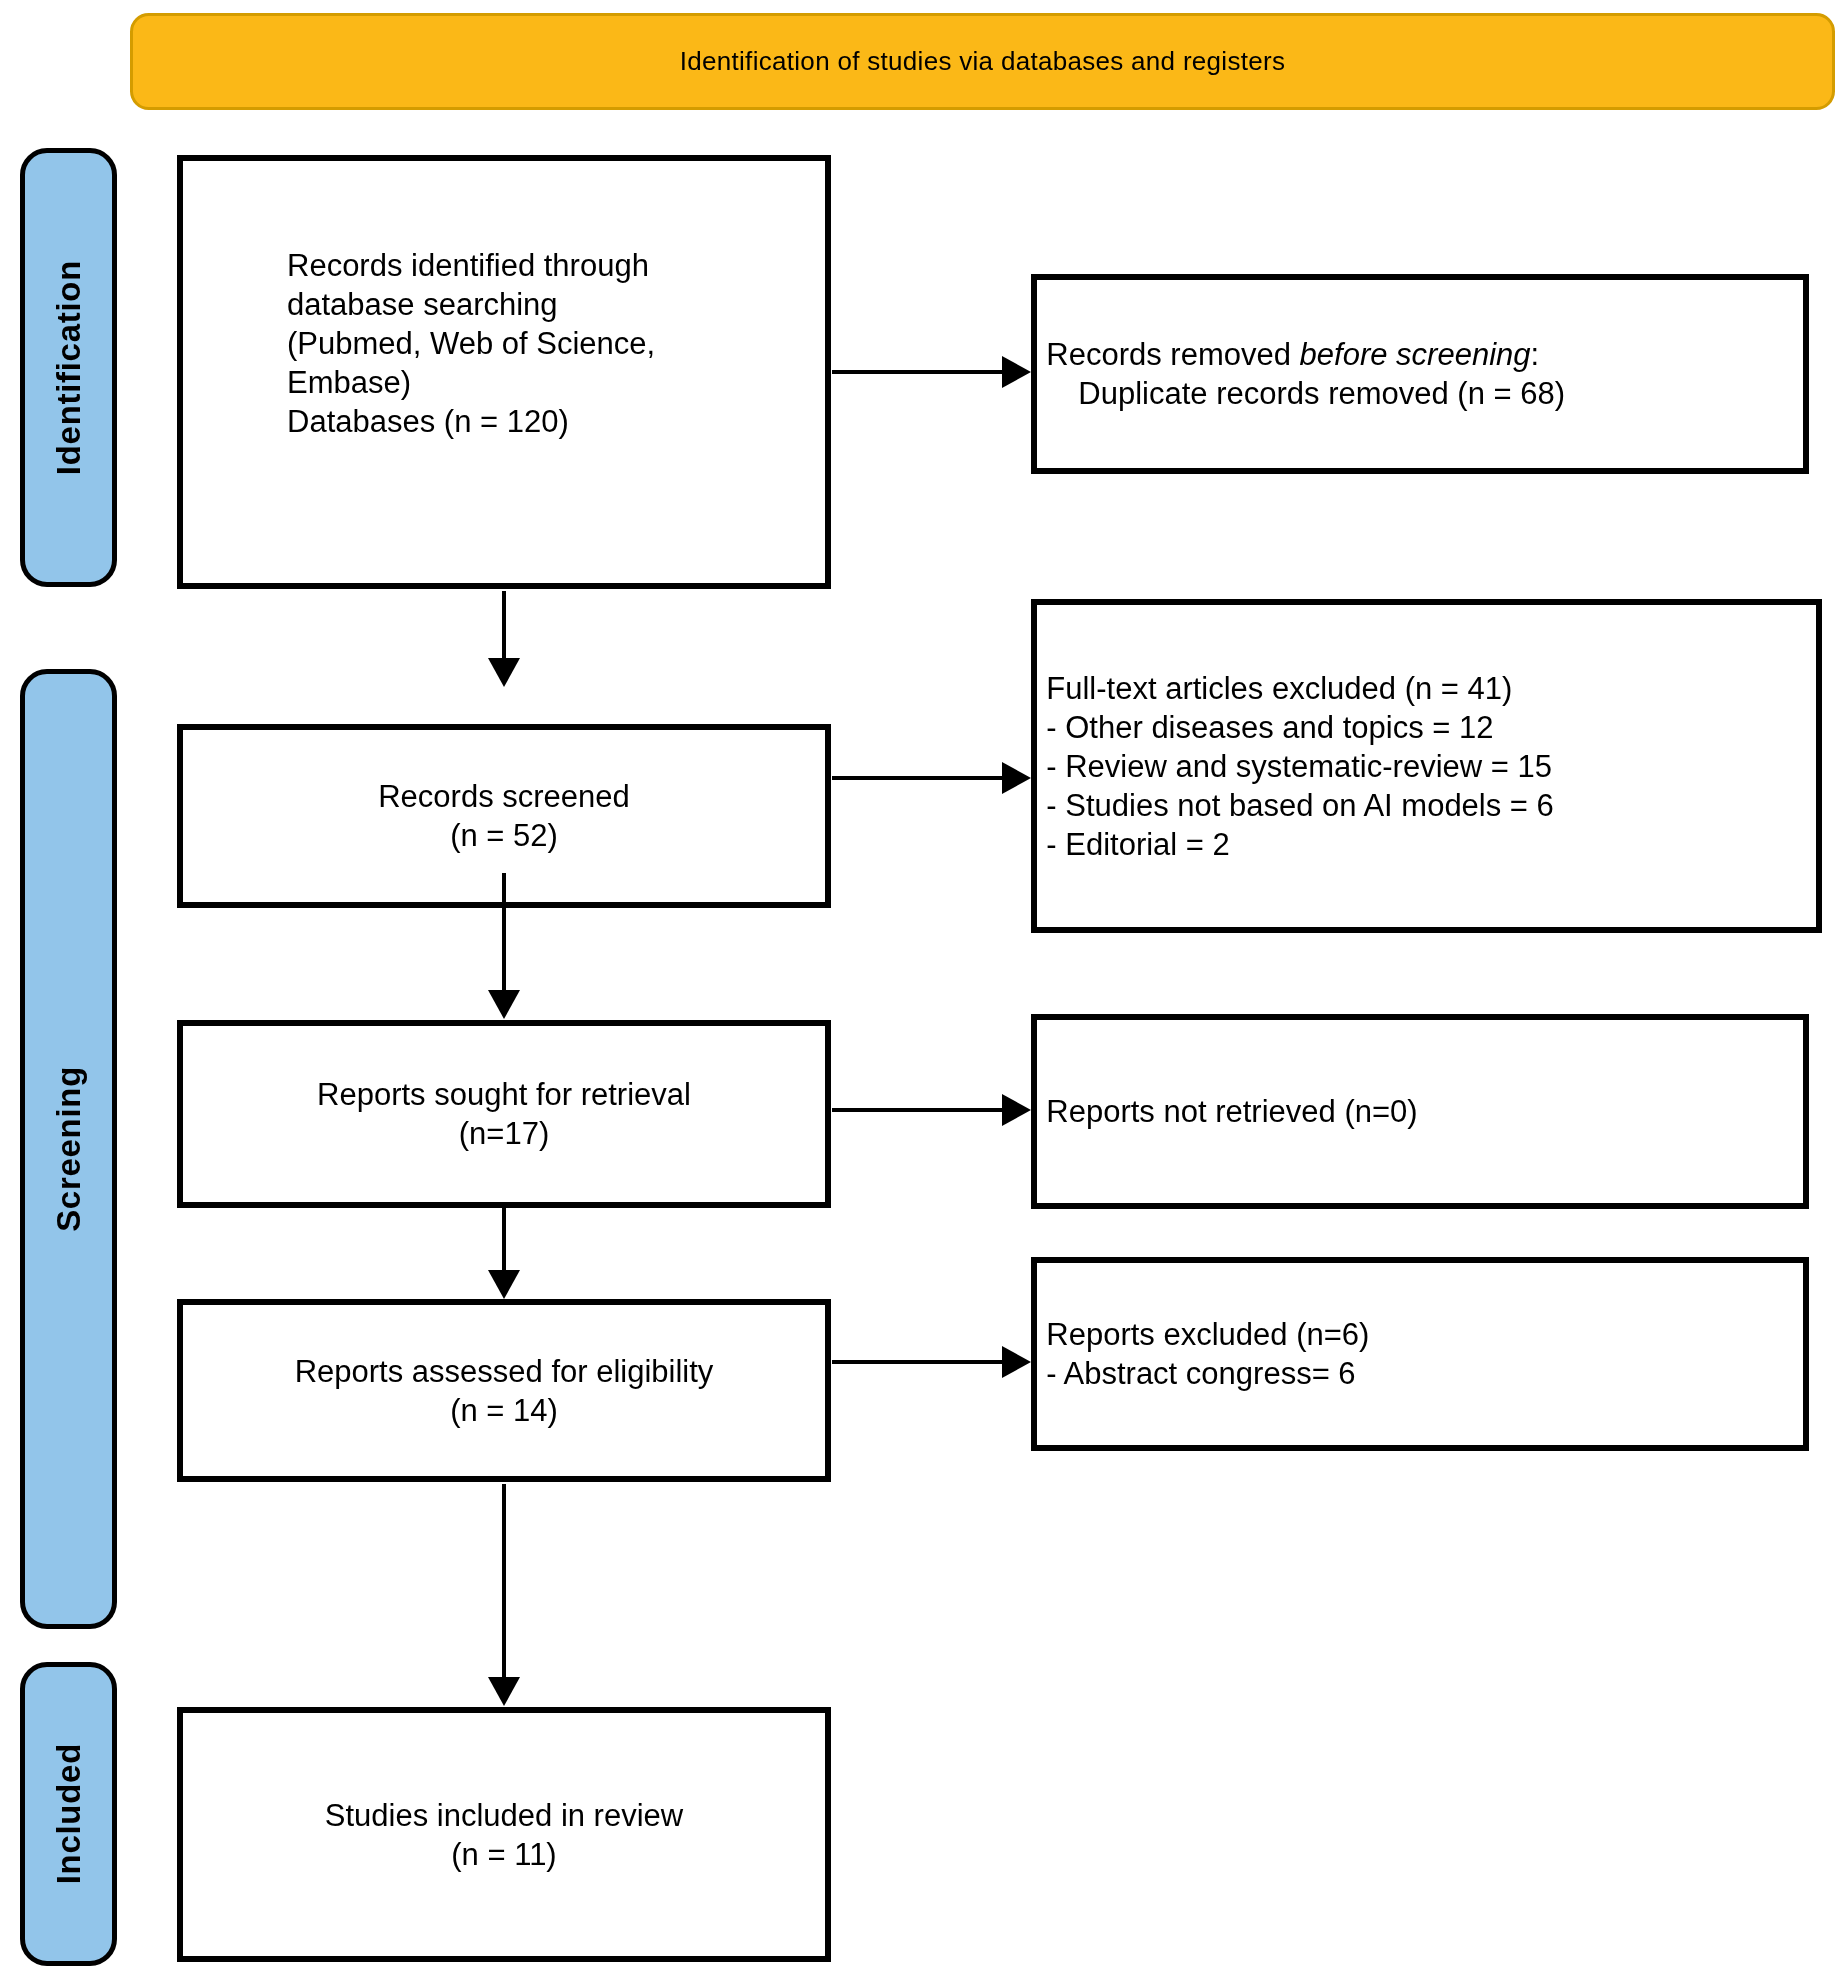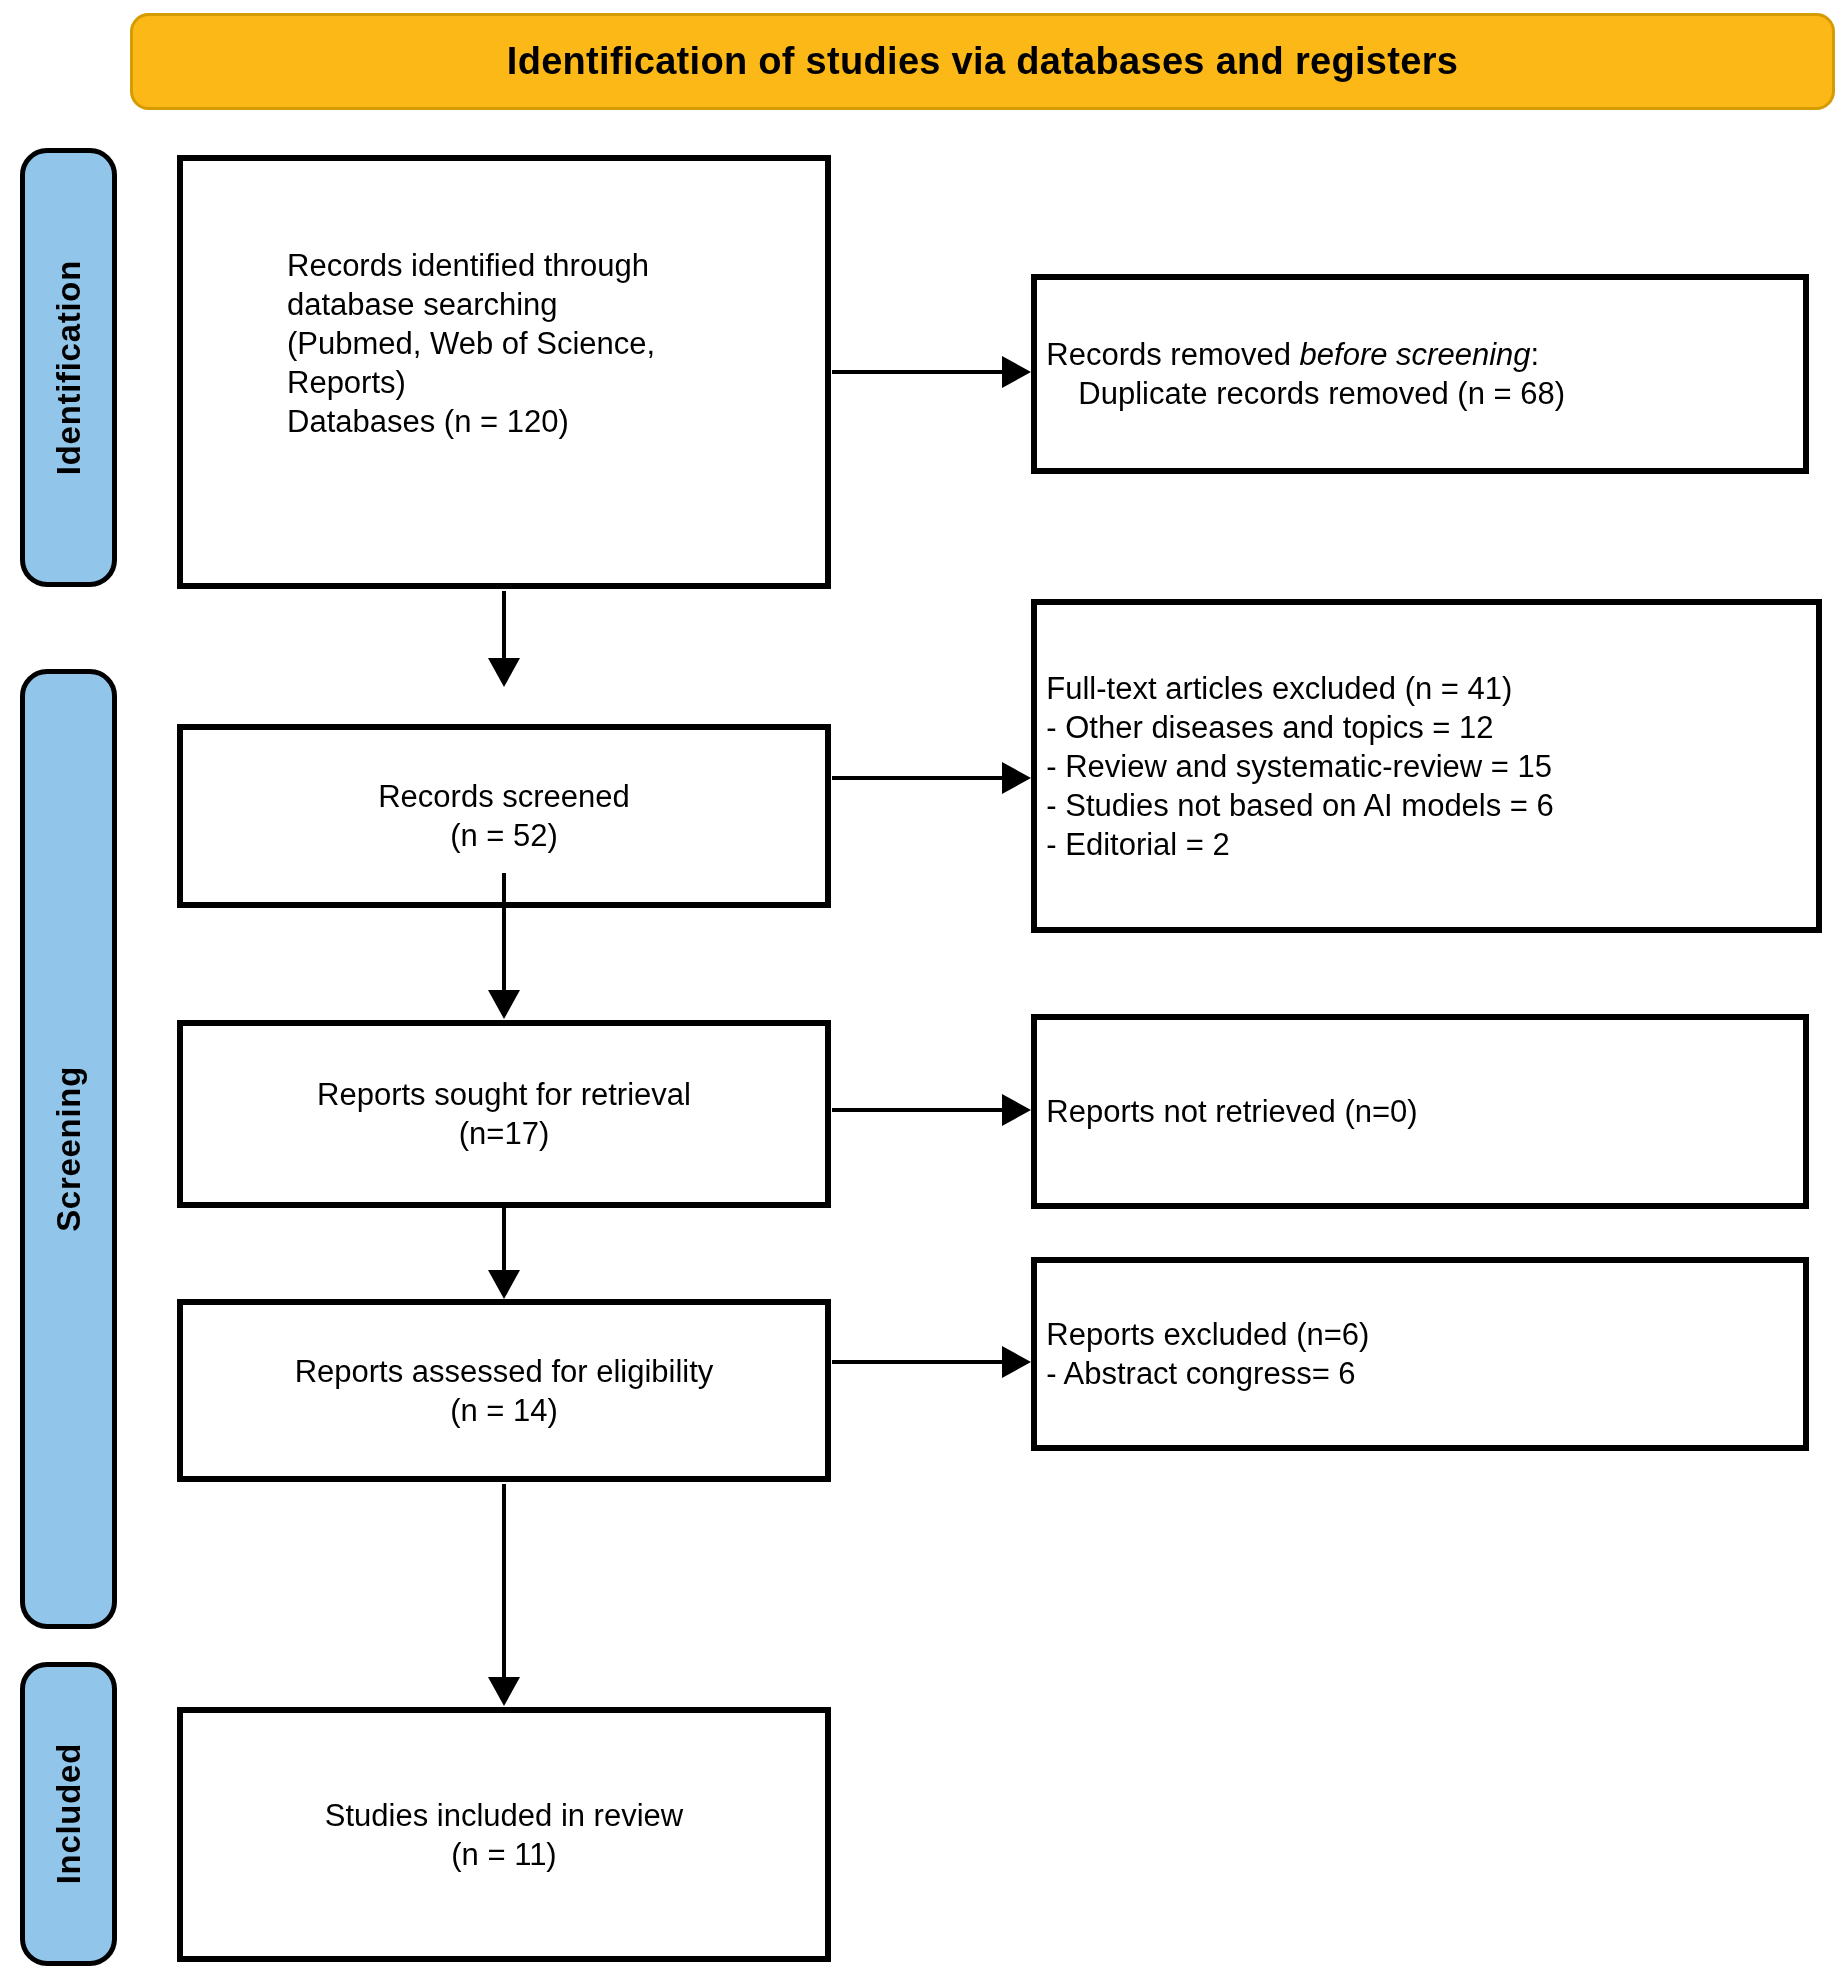--- a/index.html
+++ b/index.html
@@ -21,7 +21,7 @@
     display:flex; align-items:center; justify-content:center;
     box-sizing:border-box;
   }
-  .banner-title { font-size:38px; font-weight:bold; letter-spacing:0.3px; }
+  .banner-title { font-size:26px; font-weight:normal; letter-spacing:0.3px; }
 
   
   .stage {

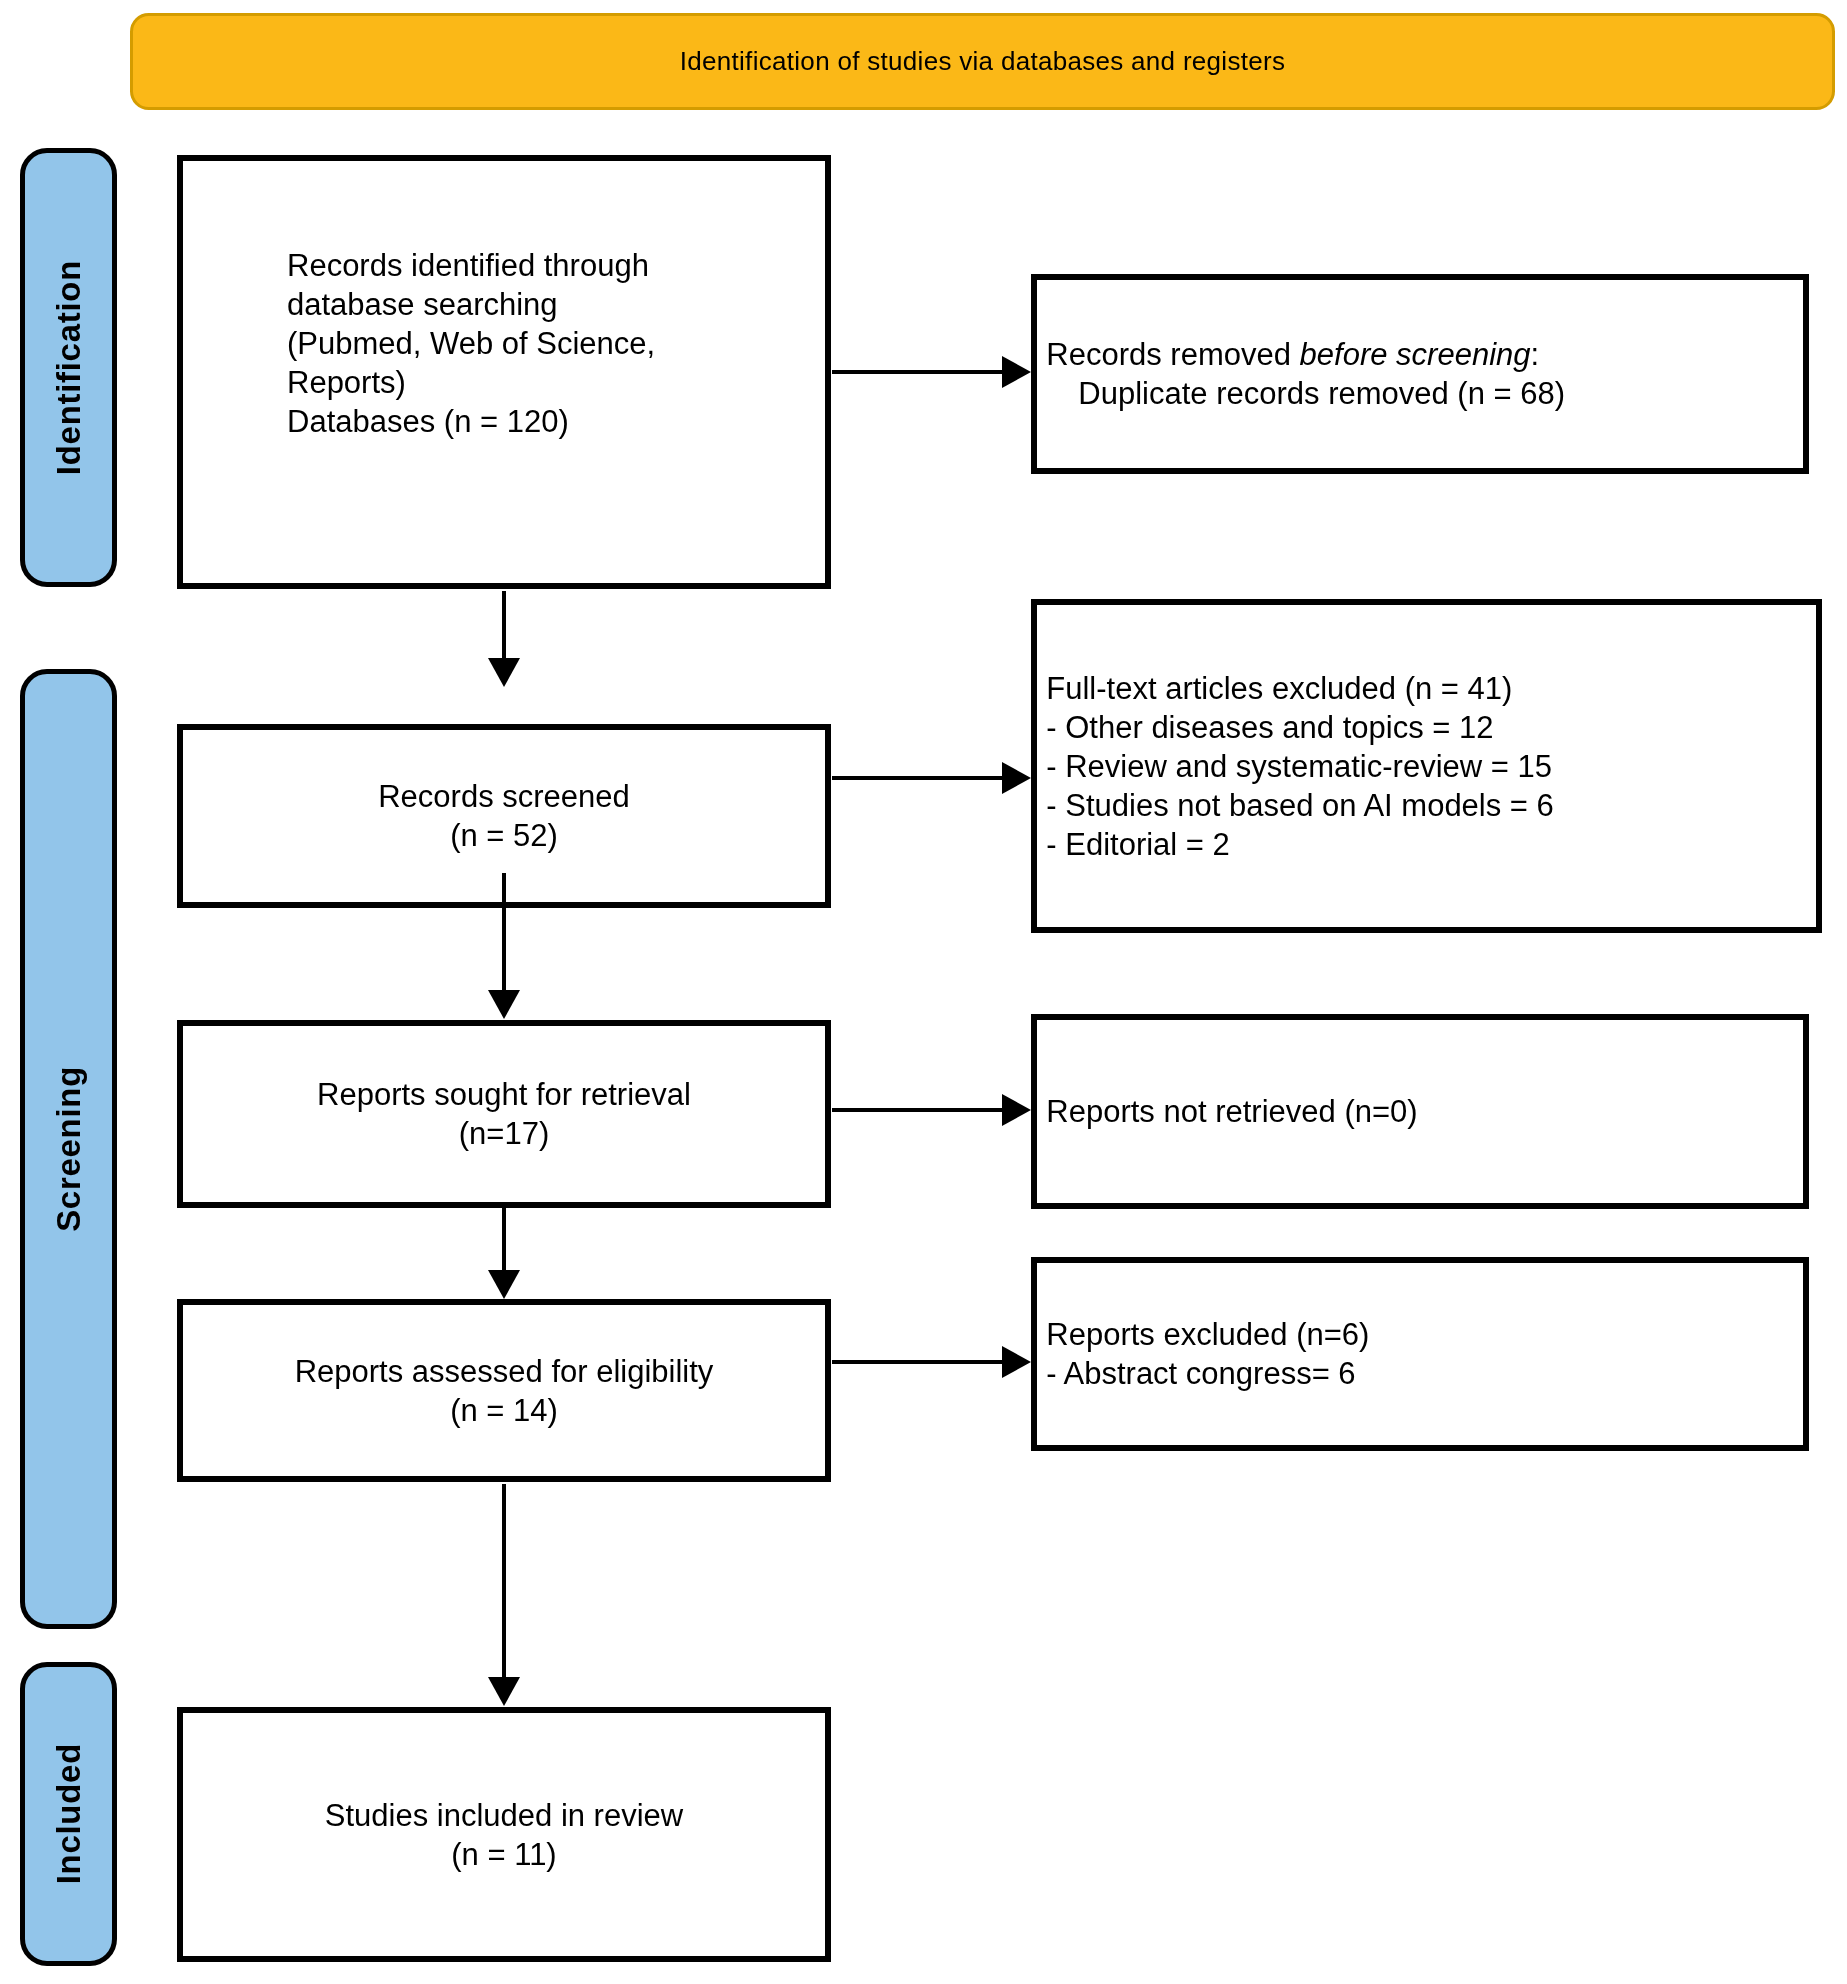--- a/index.html
+++ b/index.html
@@ -92,7 +92,7 @@
     <div>Records identified through</div>
     <div>database searching</div>
     <div>(Pubmed, Web of Science,</div>
-    <div>Reports)</div>
+    <div>Embase)</div>
     <div>Databases (n = 120)</div>
   </div>
 

